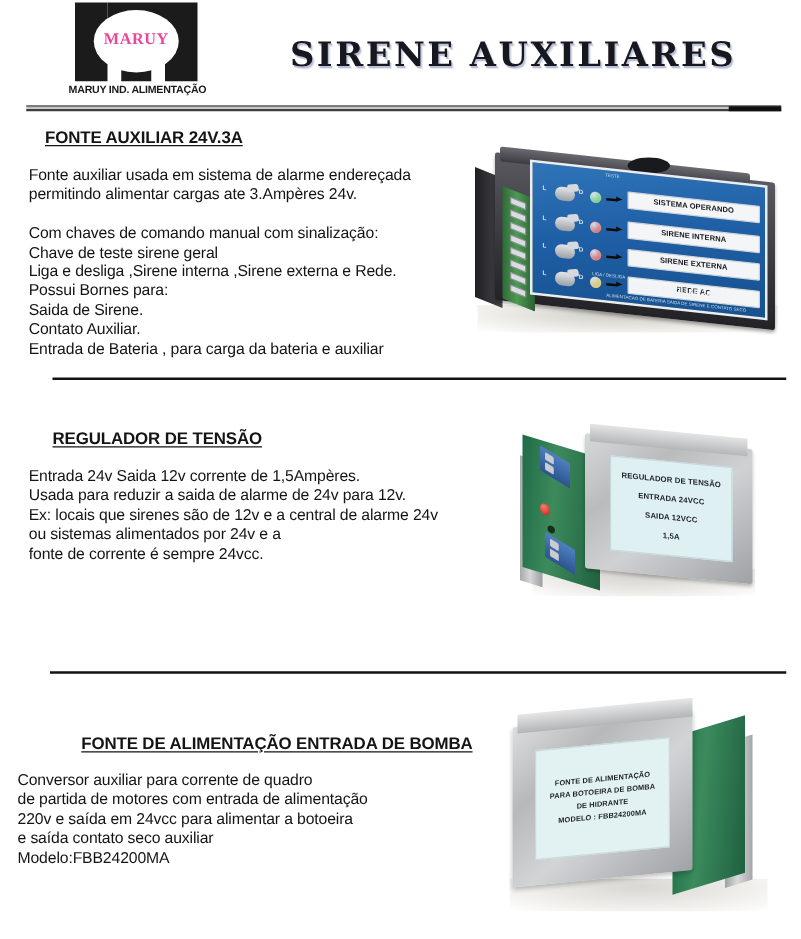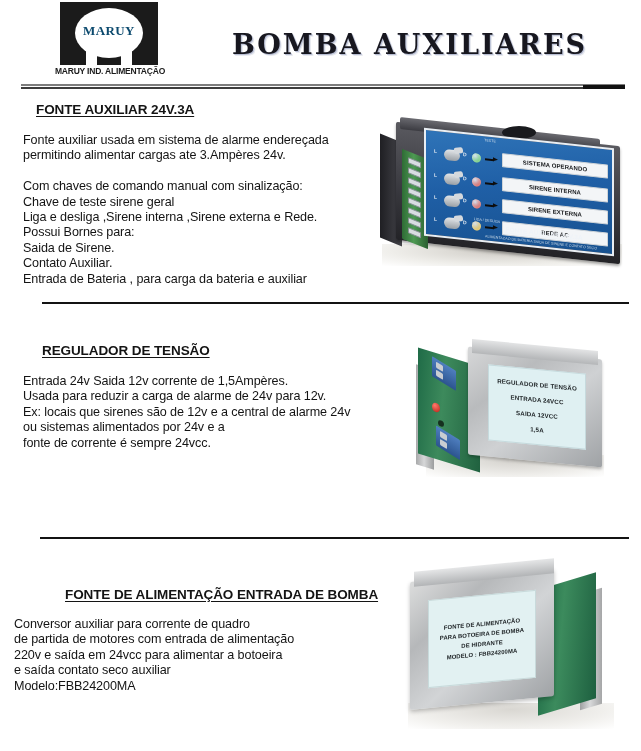--- a/index.html
+++ b/index.html
@@ -64,7 +64,7 @@
     font-weight: bold;
     font-size: 13px;
     letter-spacing: 0.4px;
-    color: #0c4a6e;
+    color: #ec4899;
   }
   .logo-caption {
     position: absolute;

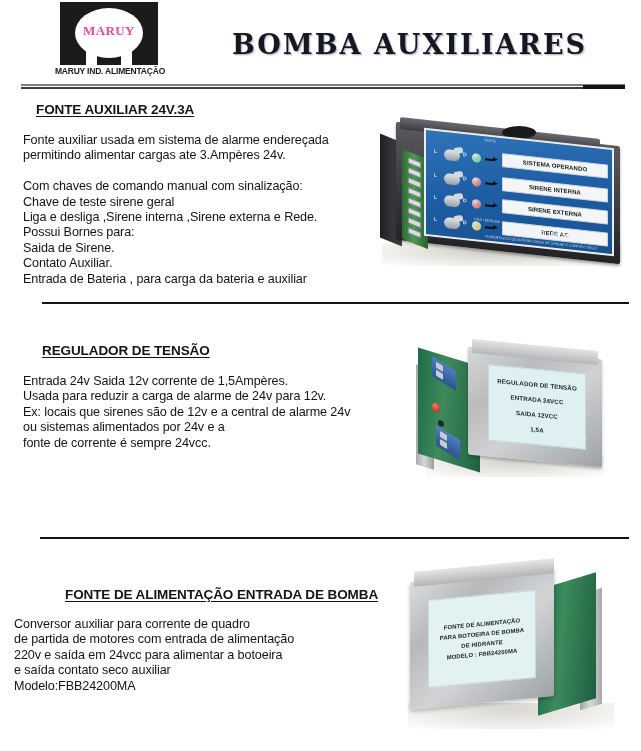--- a/index.html
+++ b/index.html
@@ -440,7 +440,7 @@
     <div class="logo-caption">MARUY IND. ALIMENTAÇÃO</div>
   </div>
 
-  <div class="doc-title">BOMBA AUXILIARES</div>
+  <div class="doc-title">SIRENE AUXILIARES</div>
 
   <div class="rule-double">
     <div class="r1"></div>

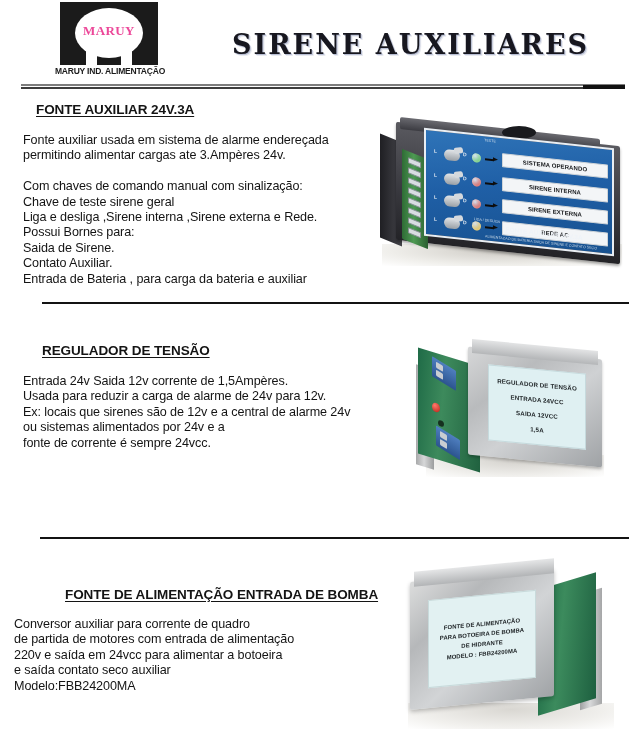--- a/index.html
+++ b/index.html
@@ -544,7 +544,7 @@
   <u>REGULADOR DE TENSÃO</u>
 </div>
 <div class="body-text" style="left:23px; top:374px; width:360px;">Entrada 24v Saida 12v corrente de 1,5Ampères.
-Usada para reduzir a carga de alarme de 24v para 12v.
+Usada para reduzir a saida de alarme de 24v para 12v.
 Ex: locais que sirenes  são de 12v e a central de alarme 24v
 ou sistemas alimentados por 24v e a
 fonte de corrente é sempre 24vcc.</div>

